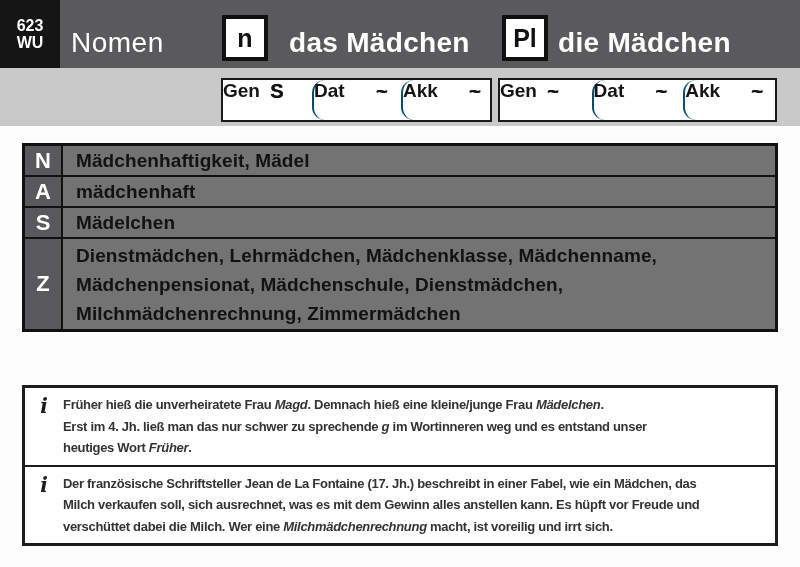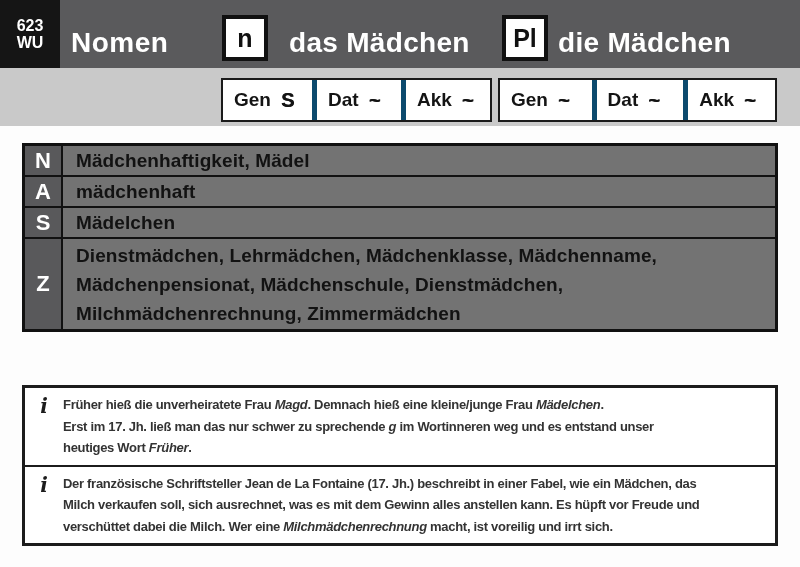--- a/index.html
+++ b/index.html
@@ -12,7 +12,7 @@
   .ref-badge { position: absolute; left: 0; top: 0; width: 60px; height: 68px; background: #151515;
                color: #ffffff; font-weight: bold; font-size: 16px; line-height: 17px;
                display: flex; flex-direction: column; align-items: center; justify-content: center; }
-  .word-class { position: absolute; left: 71px; top: 27px; color: #ffffff; font-weight: bold; font-size: 28px; letter-spacing: 0.5px; }
+  .word-class { position: absolute; left: 71px; top: 27px; color: #ffffff; font-weight: normal; font-size: 28px; letter-spacing: 0.5px; }
   .marker-box { position: absolute; top: 15px; width: 46px; height: 46px; background: #ffffff;
                 border: 4px solid #111111; color: #111111; font-weight: bold; font-size: 25px;
                 display: flex; align-items: center; justify-content: center; }

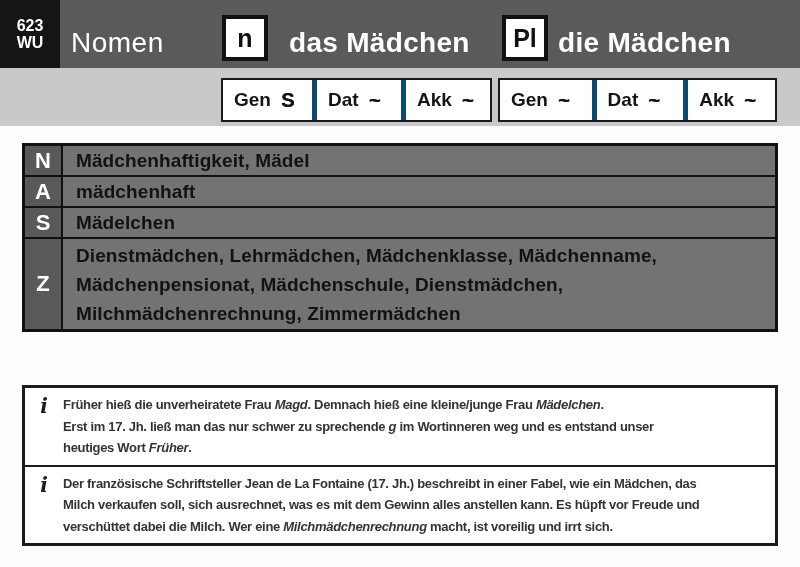--- a/index.html
+++ b/index.html
@@ -27,7 +27,7 @@
   .case-group { position: absolute; top: 10px; height: 44px; display: flex; border: 2px solid #1a1a1a; background: #ffffff; }
   .case-group.singular { left: 221px; width: 271px; }
   .case-group.plural { left: 498px; width: 279px; }
-  .case-cell { display: flex; align-items: center; padding-left: 11px; background: #ffffff; }
+  .case-cell { display: flex; background: #ffffff; border-radius: 13px; }
   .case-cell + .case-cell { border-left: 5px solid #0c4a6e; }
   .case-group.singular .case-cell { width: 89px; }
   .case-group.plural .case-cell { width: 91.6px; }

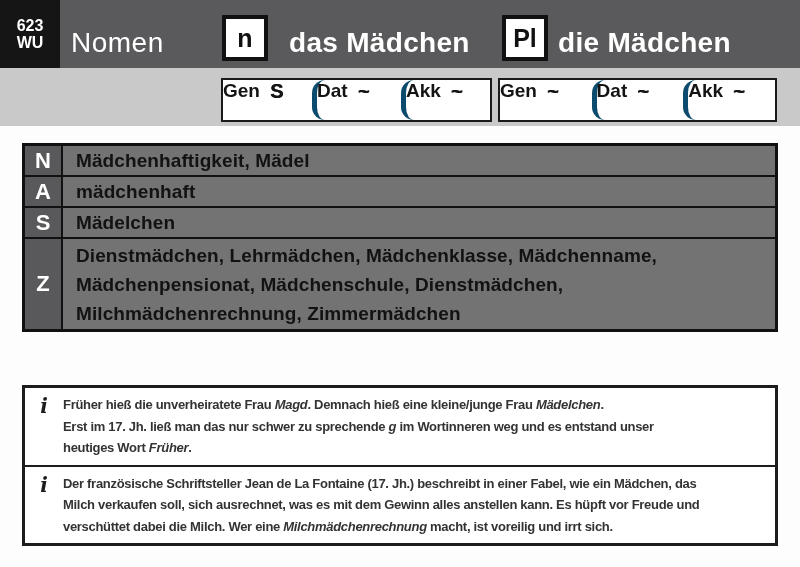--- a/index.html
+++ b/index.html
@@ -28,7 +28,7 @@
   .case-group.singular { left: 221px; width: 271px; }
   .case-group.plural { left: 498px; width: 279px; }
   .case-cell { display: flex; background: #ffffff; border-radius: 13px; }
-  .case-cell + .case-cell { border-left: 5px solid #0c4a6e; }
+  .case-cell + .case-cell { border-left: 2px solid #0c4a6e; gap: 21px; }
   .case-group.singular .case-cell { width: 89px; }
   .case-group.plural .case-cell { width: 91.6px; }
   .case-label { font-weight: bold; font-size: 19px; color: #141414; }

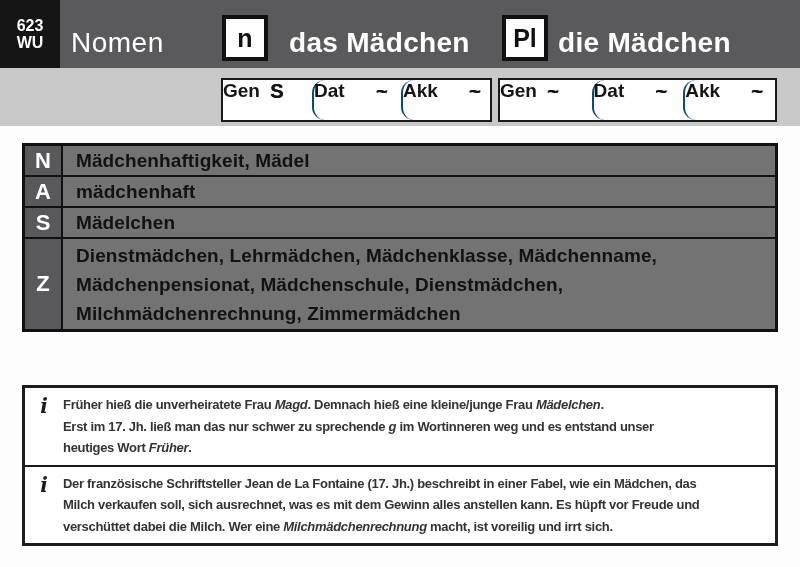--- a/index.html
+++ b/index.html
@@ -137,7 +137,7 @@
       <div class="info-icon">i</div>
       <div class="info-lines">
           <div class="tline"><span>Früher hieß die unverheiratete Frau </span><span class="it">Magd</span><span>. Demnach hieß eine kleine/junge Frau </span><span class="it">Mädelchen</span><span>.</span></div>
-          <div class="tline"><span>Erst im 17. Jh. ließ man das nur schwer zu sprechende </span><span class="it">g</span><span> im Wortinneren weg und es entstand unser</span></div>
+          <div class="tline"><span>Erst im 4. Jh. ließ man das nur schwer zu sprechende </span><span class="it">g</span><span> im Wortinneren weg und es entstand unser</span></div>
           <div class="tline"><span>heutiges Wort </span><span class="it">Früher</span><span>.</span></div>
         </div>
     </div>

